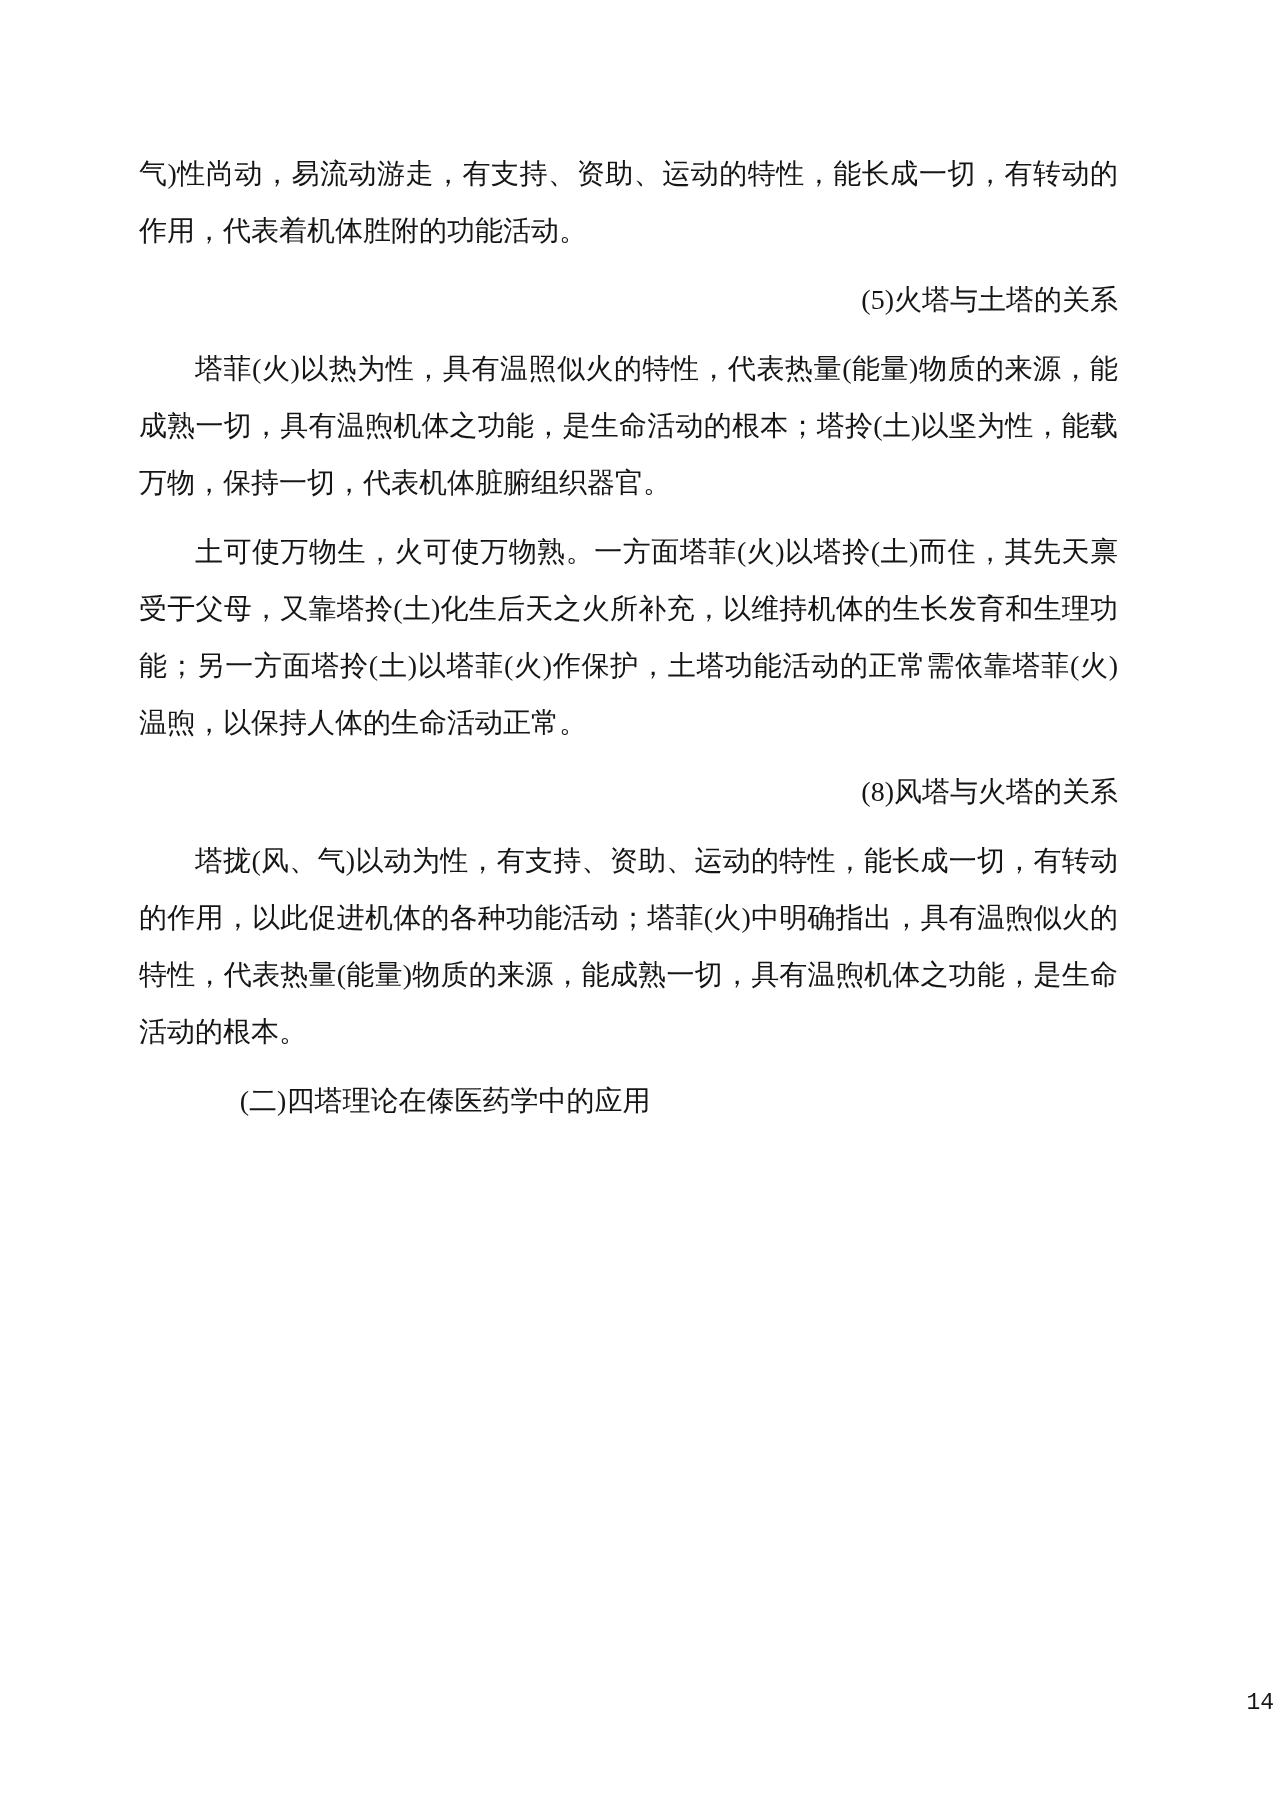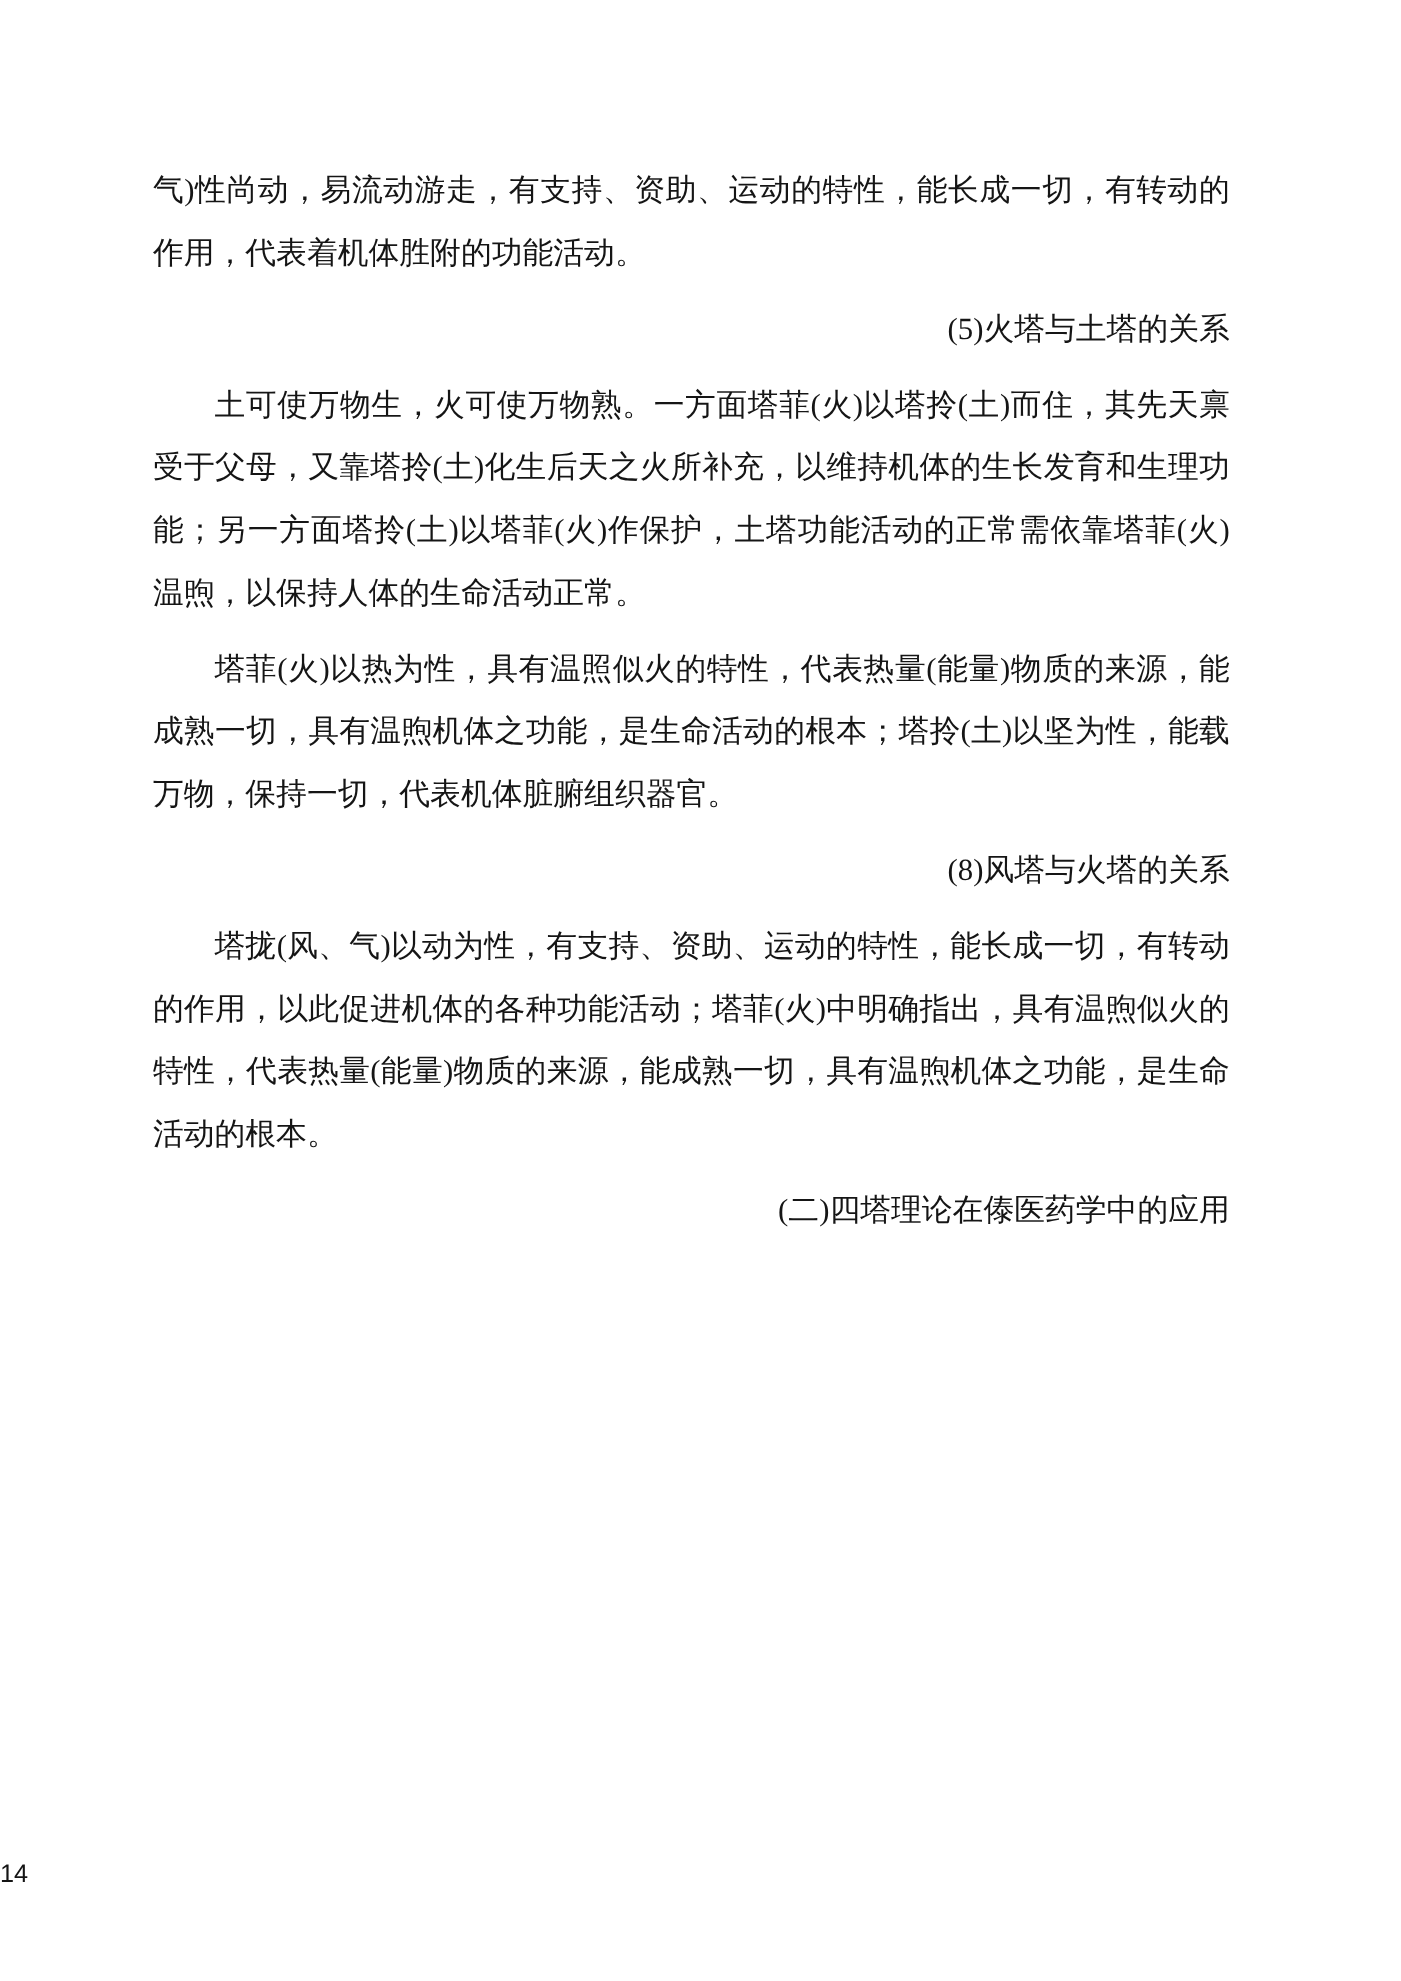--- a/index.html
+++ b/index.html
@@ -43,8 +43,8 @@
   <div class="doc">
     <p class="cont">气)性尚动，易流动游走，有支持、资助、运动的特性，能长成一切，有转动的作用，代表着机体胜附的功能活动。</p>
     <p class="hd">(5)火塔与土塔的关系</p>
+    <p class="ind">塔菲(火)以热为性，具有温照似火的特性，代表热量(能量)物质的来源，能成熟一切，具有温煦机体之功能，是生命活动的根本；塔拎(土)以坚为性，能载万物，保持一切，代表机体脏腑组织器官。</p>
     <p class="ind">土可使万物生，火可使万物熟。一方面塔菲(火)以塔拎(土)而住，其先天禀受于父母，又靠塔拎(土)化生后天之火所补充，以维持机体的生长发育和生理功能；另一方面塔拎(土)以塔菲(火)作保护，土塔功能活动的正常需依靠塔菲(火)温煦，以保持人体的生命活动正常。</p>
-    <p class="ind">塔菲(火)以热为性，具有温照似火的特性，代表热量(能量)物质的来源，能成熟一切，具有温煦机体之功能，是生命活动的根本；塔拎(土)以坚为性，能载万物，保持一切，代表机体脏腑组织器官。</p>
     <p class="hd">(8)风塔与火塔的关系</p>
     <p class="ind">塔拢(风、气)以动为性，有支持、资助、运动的特性，能长成一切，有转动的作用，以此促进机体的各种功能活动；塔菲(火)中明确指出，具有温煦似火的特性，代表热量(能量)物质的来源，能成熟一切，具有温煦机体之功能，是生命活动的根本。</p>
     <p class="hd2">(二)四塔理论在傣医药学中的应用</p>

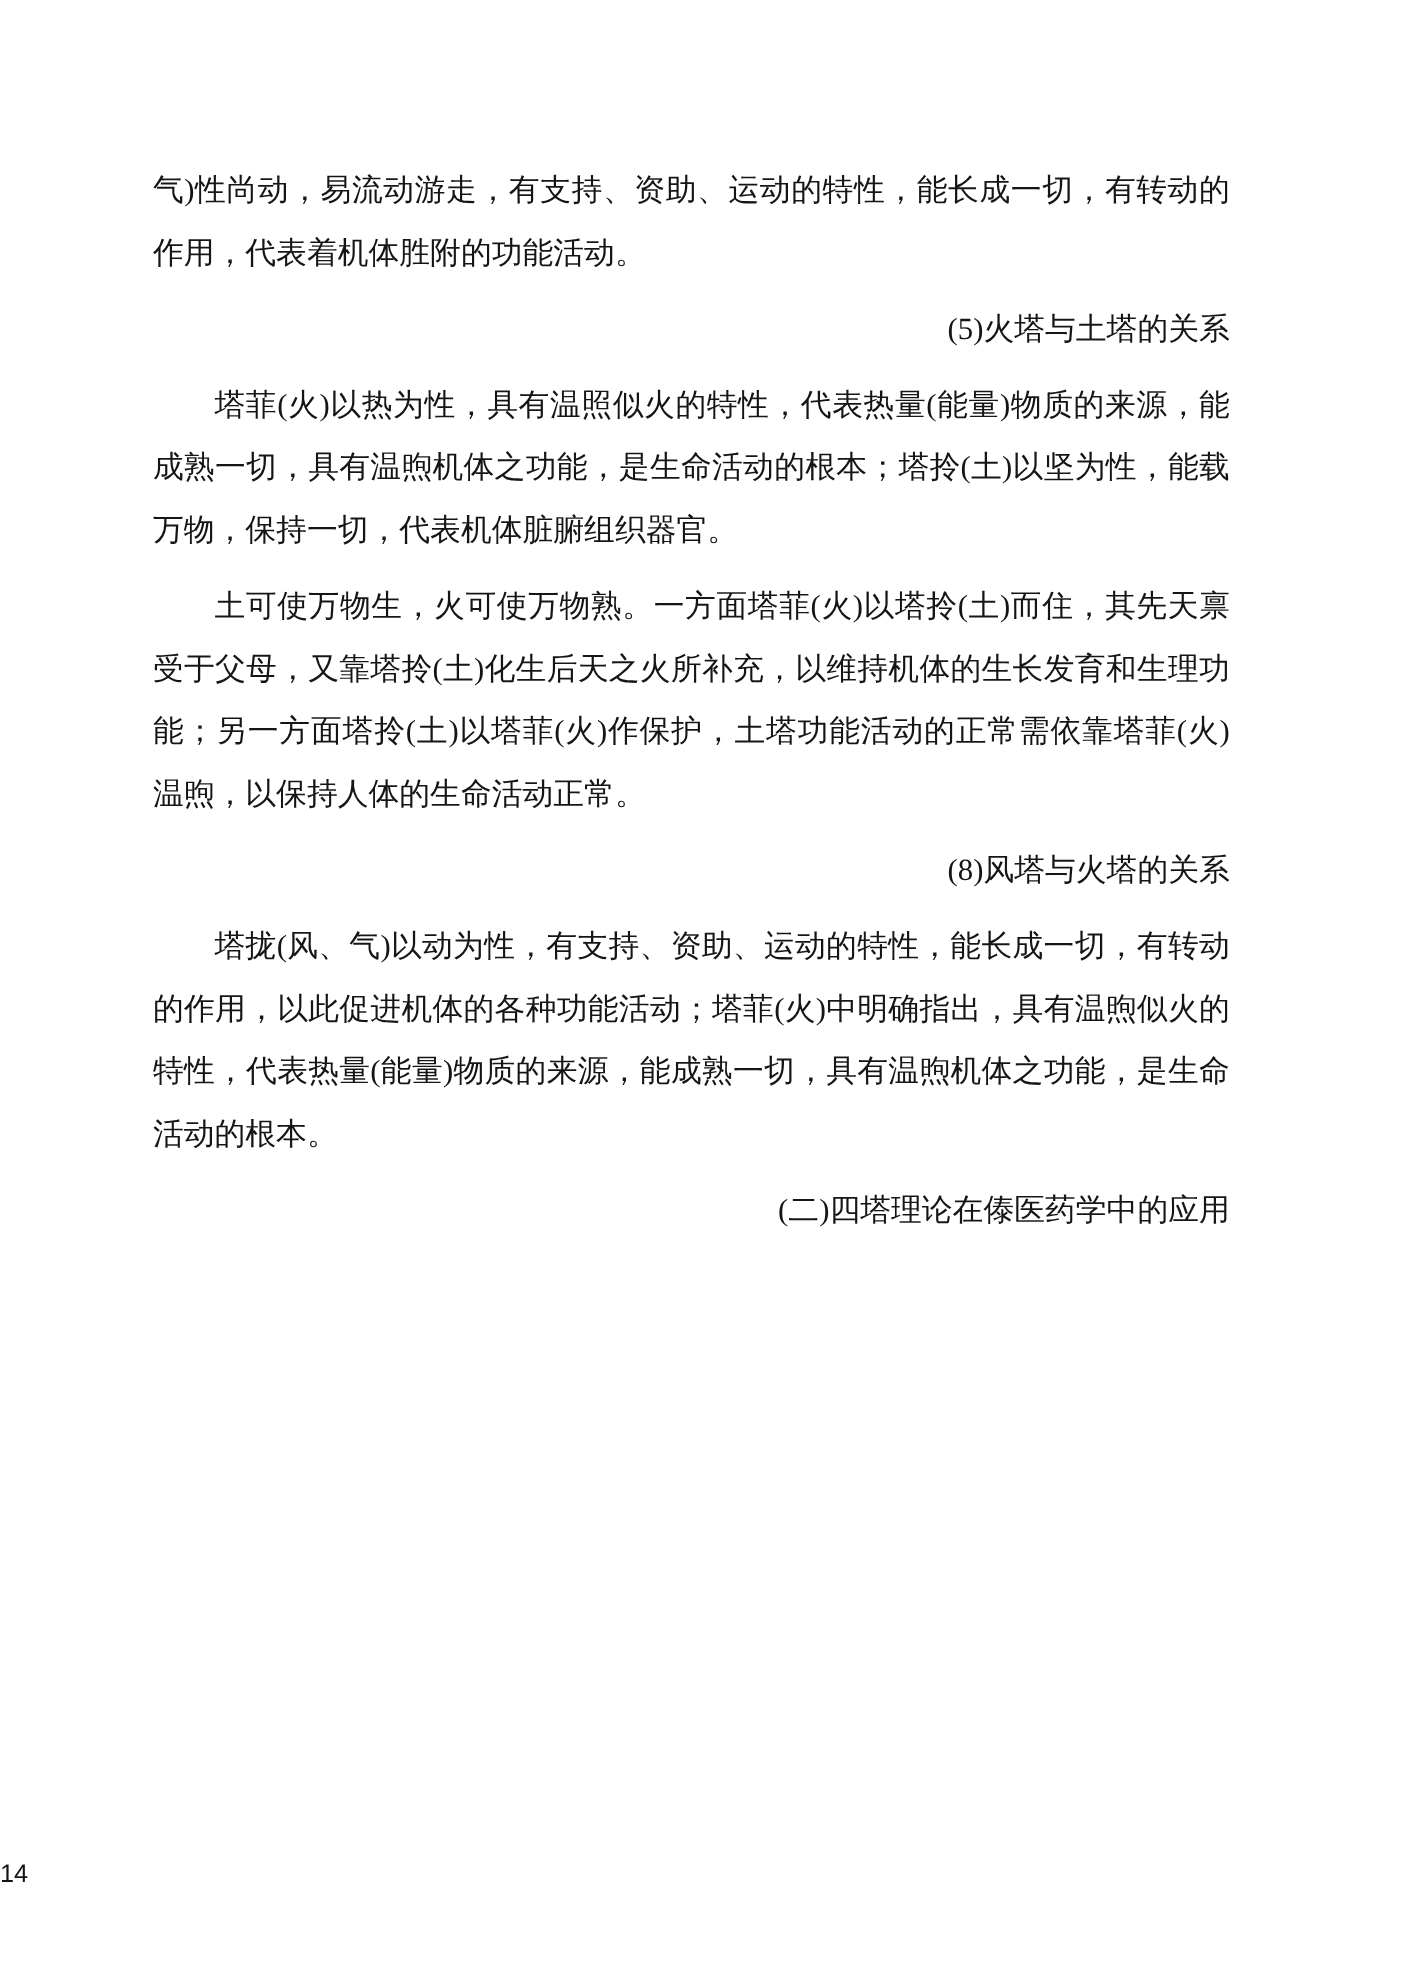--- a/index.html
+++ b/index.html
@@ -24,7 +24,7 @@
   .doc p.cont { text-indent: 0; }
   .doc p.ind  { text-indent: 2em; }
   .doc p.hd   { text-indent: 3.4em; text-align: right; }
-  .doc p.hd2  { text-indent: 3.6em; text-align: right; }
+  .doc p.hd2  { text-indent: 3.6em; text-align: left; }
   .footer {
     position: absolute;
     top: 1690px;

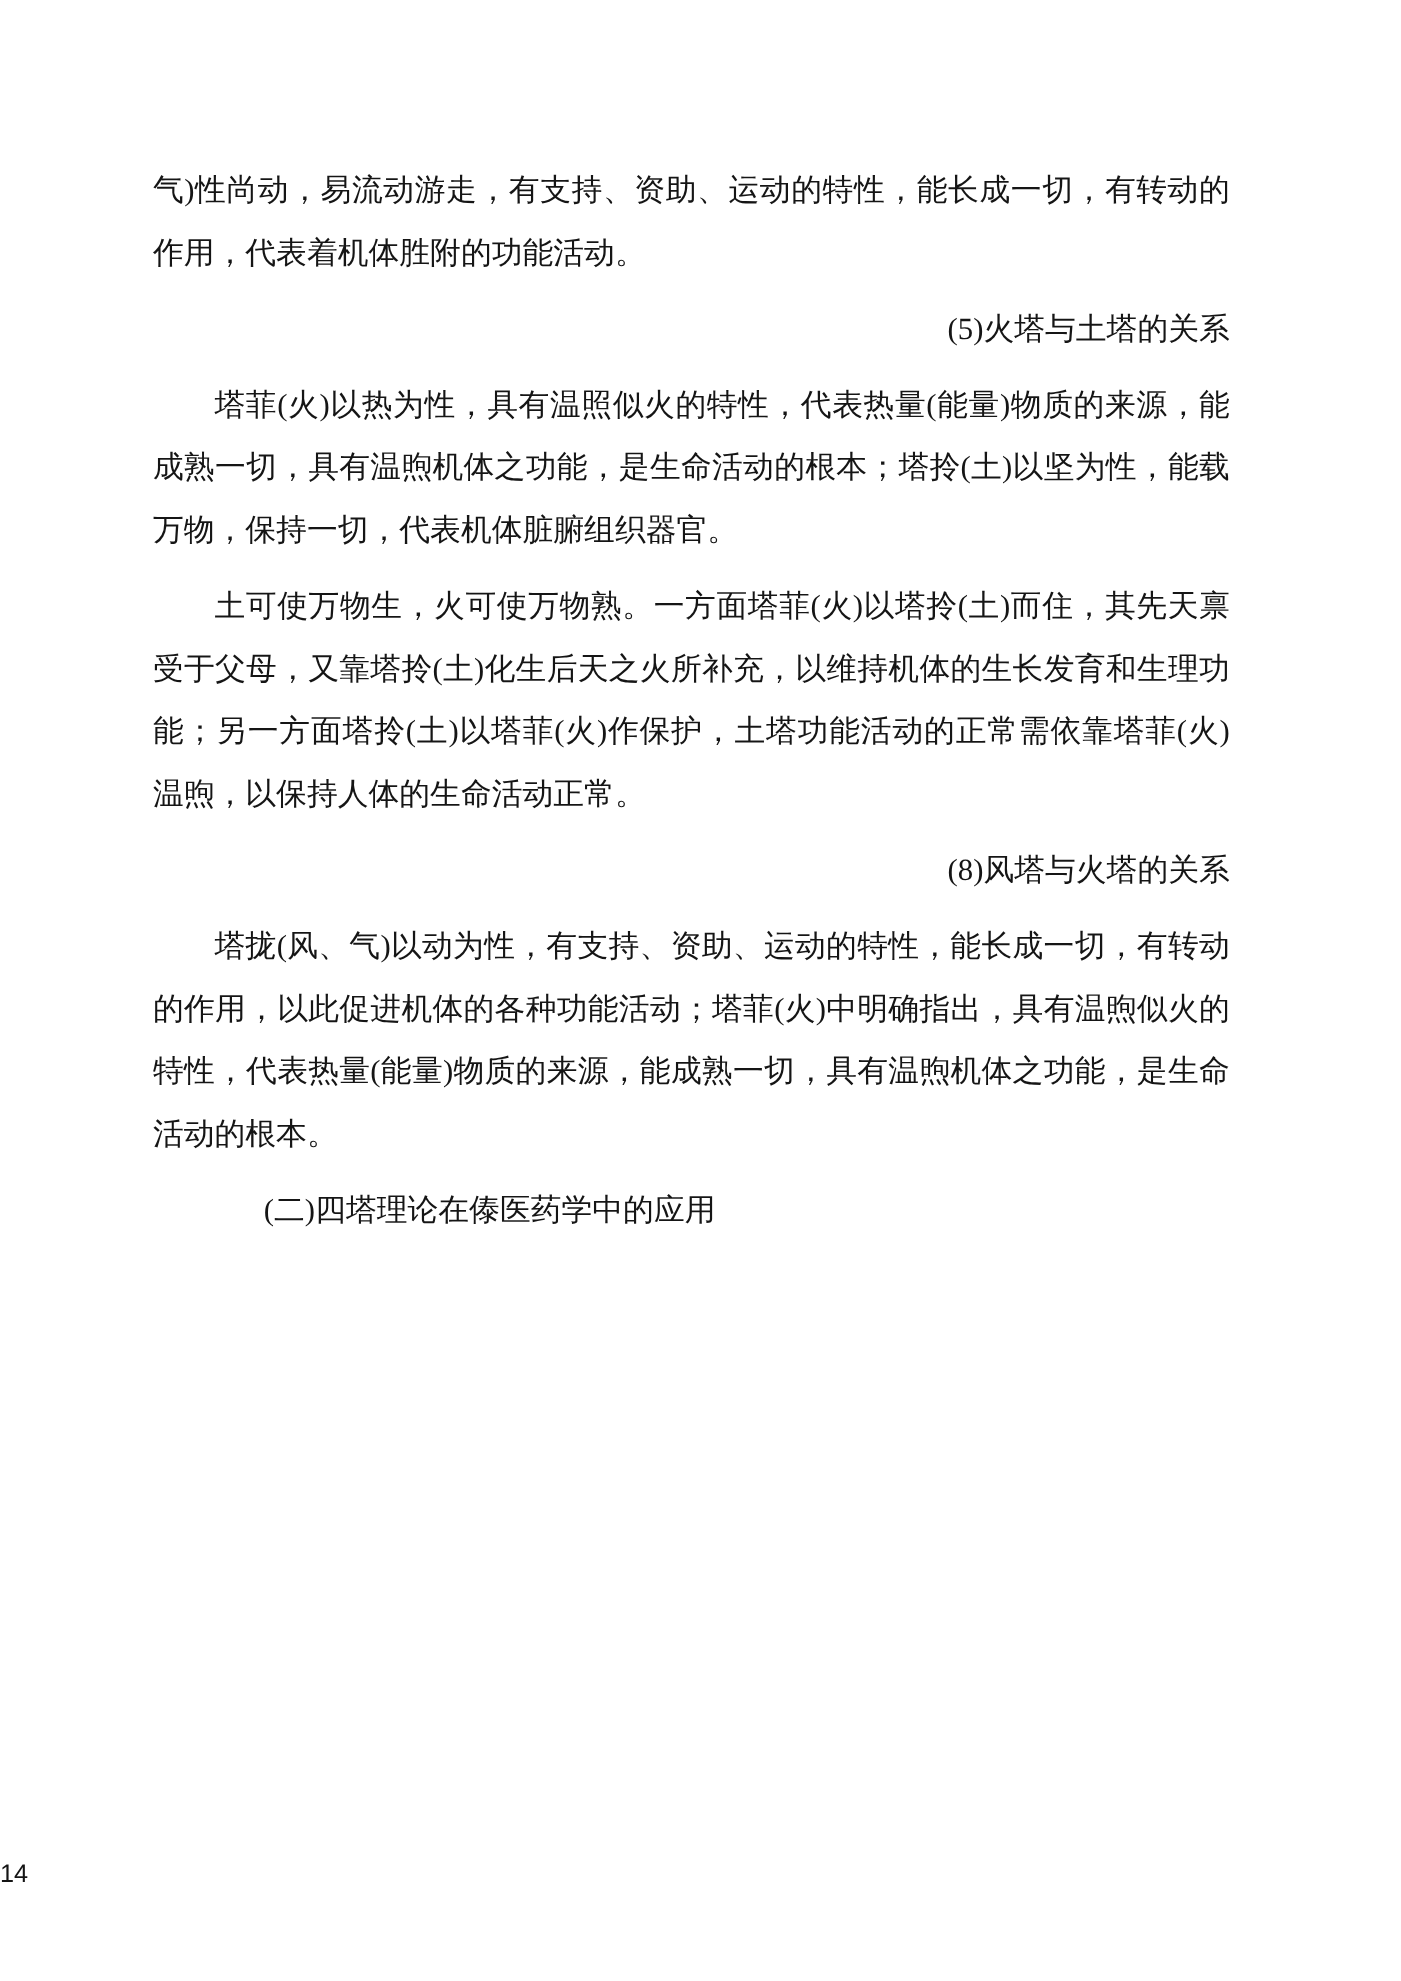--- a/index.html
+++ b/index.html
@@ -30,10 +30,10 @@
     top: 1690px;
     left: 0;
     width: 100%;
-    text-align: left;
+    text-align: right;
     font-size: 23px;
     color: #151515;
-    font-family: Liberation Sans, sans-serif;
+    font-family: Liberation Mono, monospace;
   }
 </style>
 </head>

